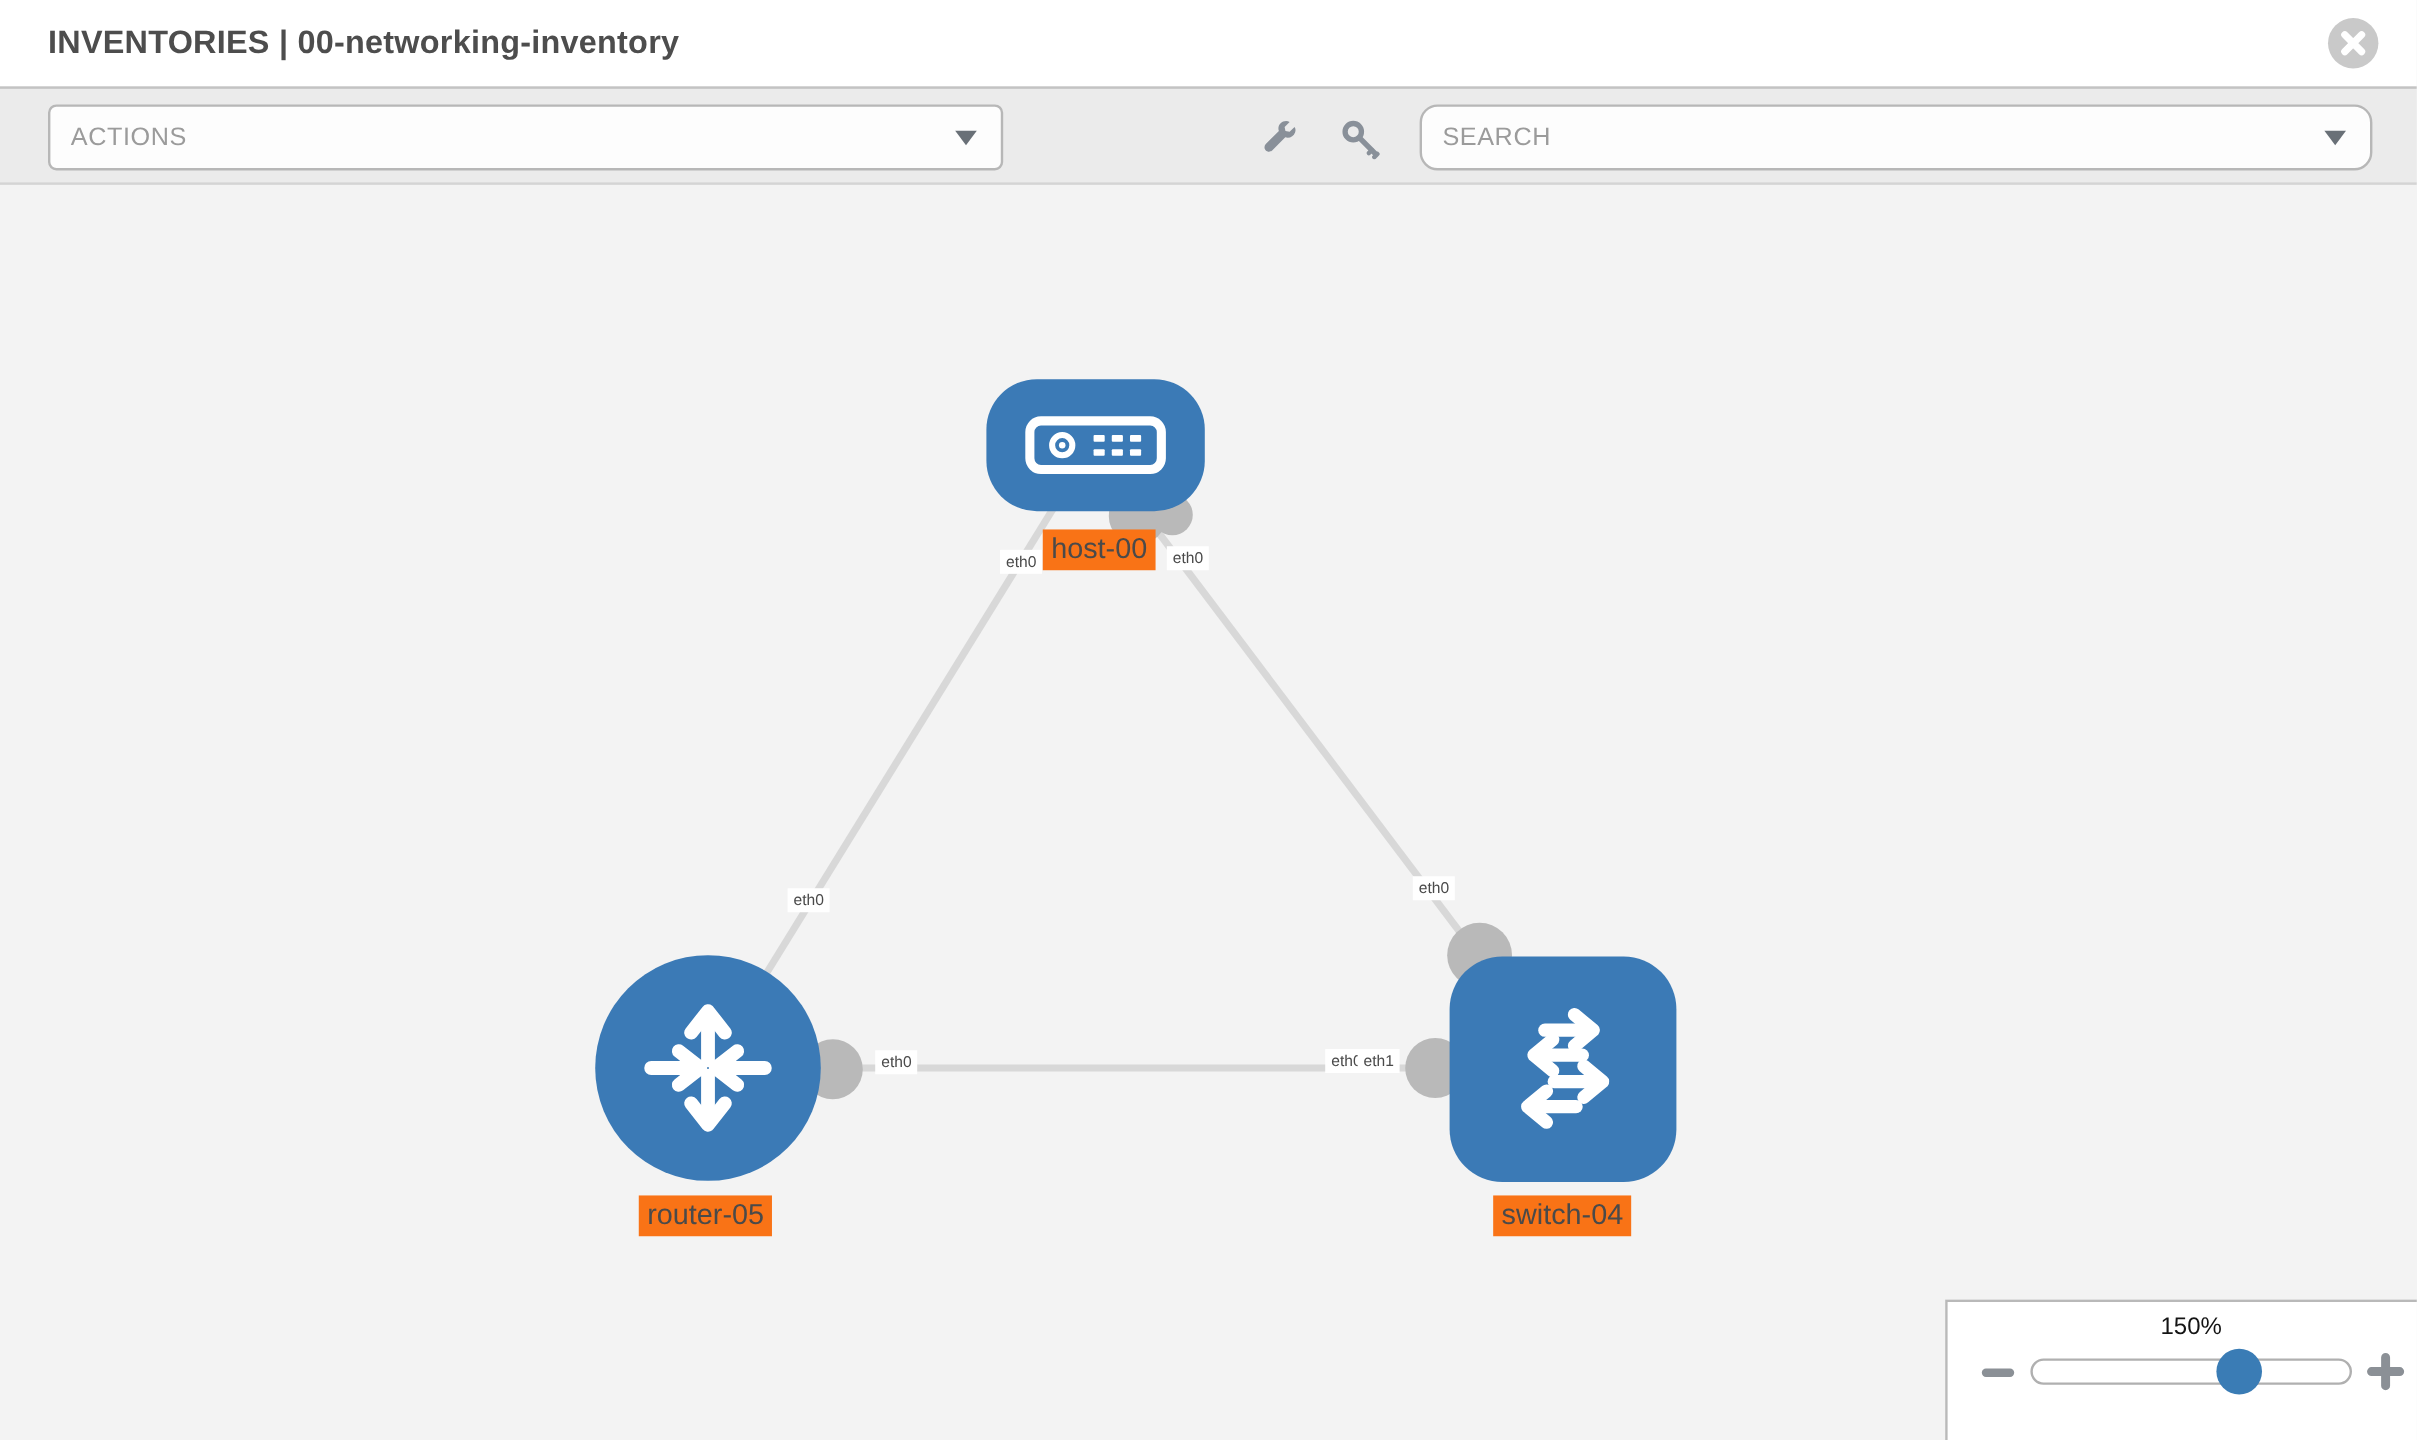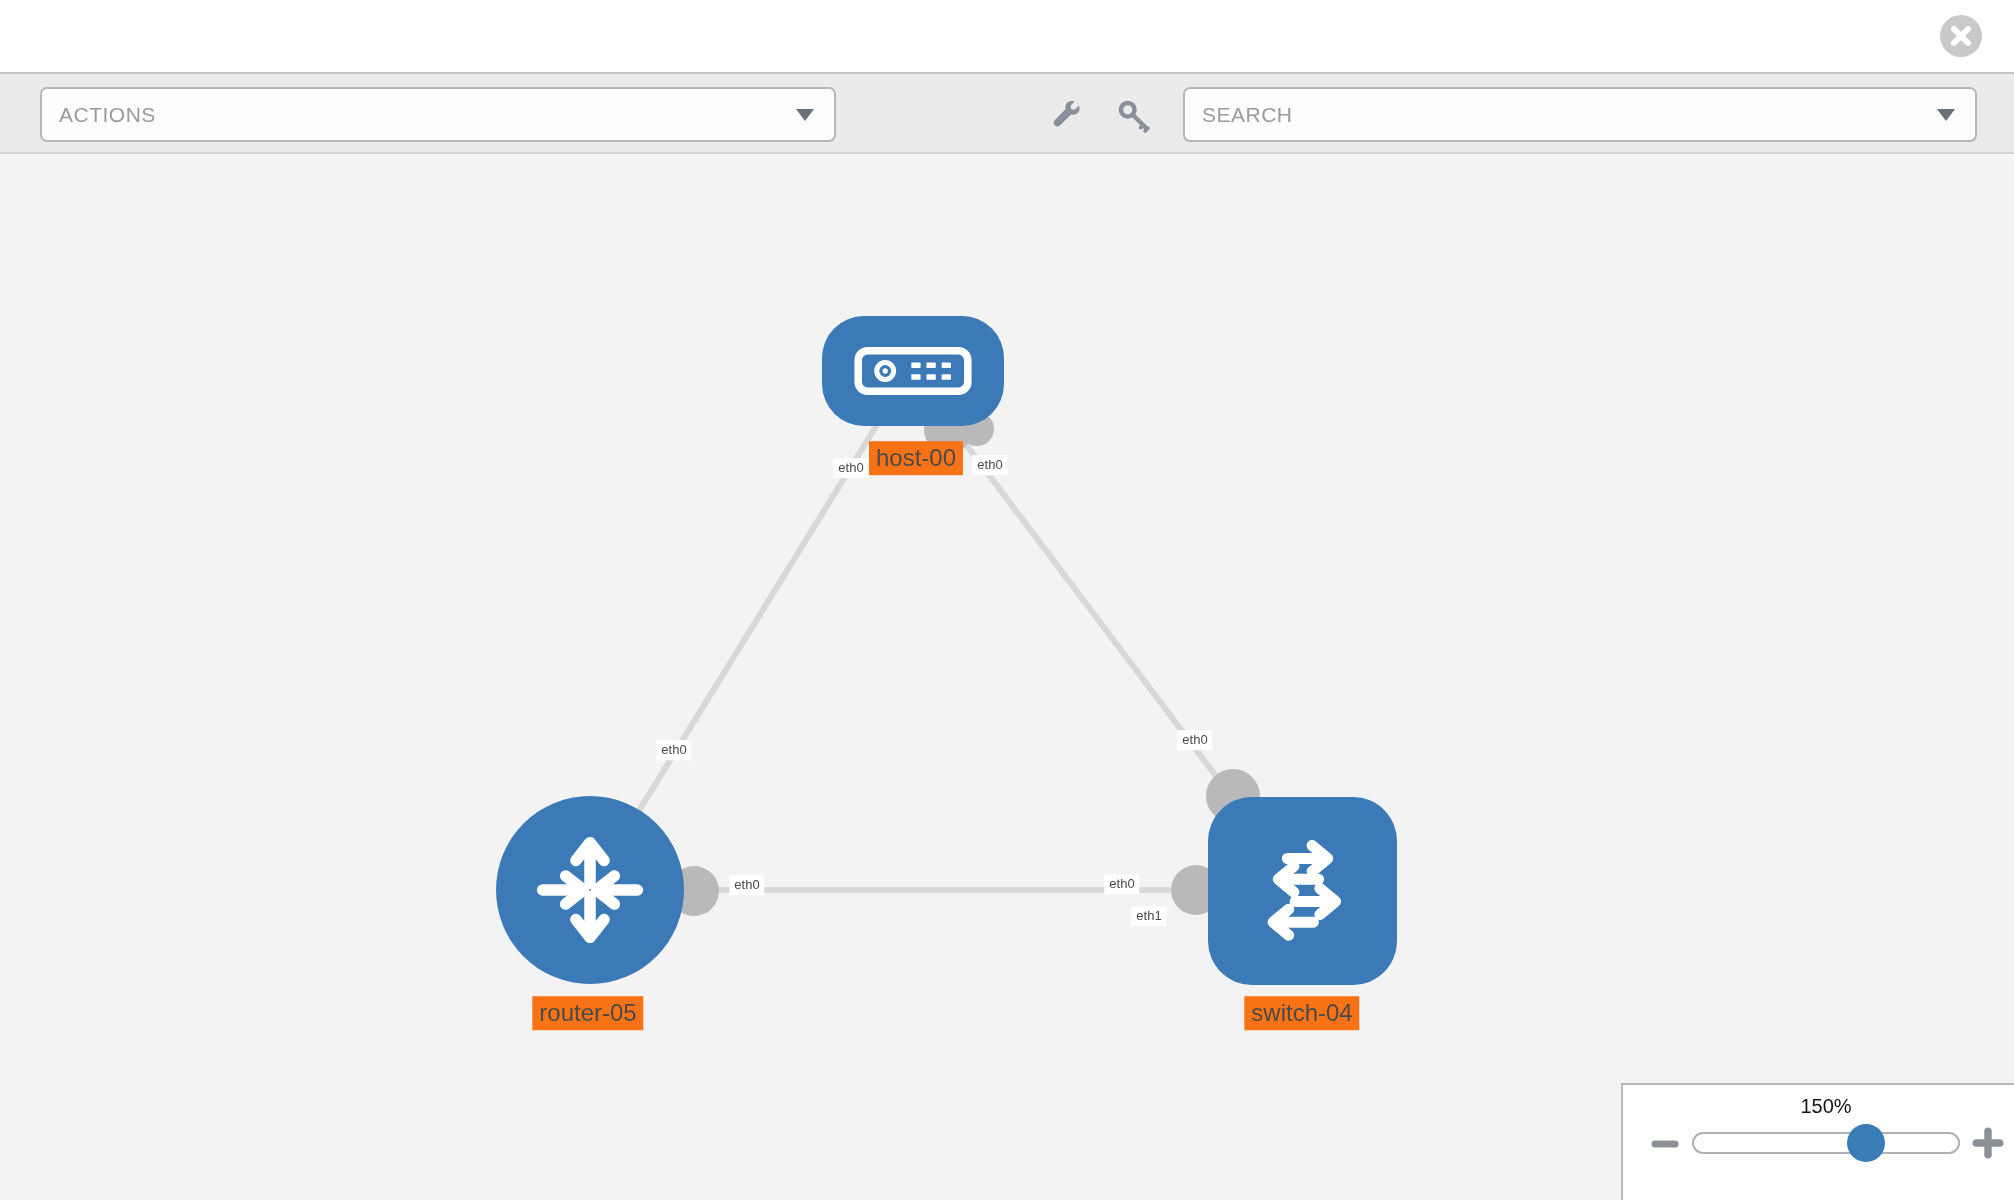--- a/index.html
+++ b/index.html
@@ -57,6 +57,7 @@
 <div class="stage">
 
   <div class="header">
+    <div class="title">INVENTORIES | 00-networking-inventory</div>
     <div class="close-btn">
       <svg width="26" height="26" viewBox="0 0 26 26">
         <path d="M6 6 L20 20 M20 6 L6 20" stroke="#ffffff" stroke-width="6" stroke-linecap="round"></path>

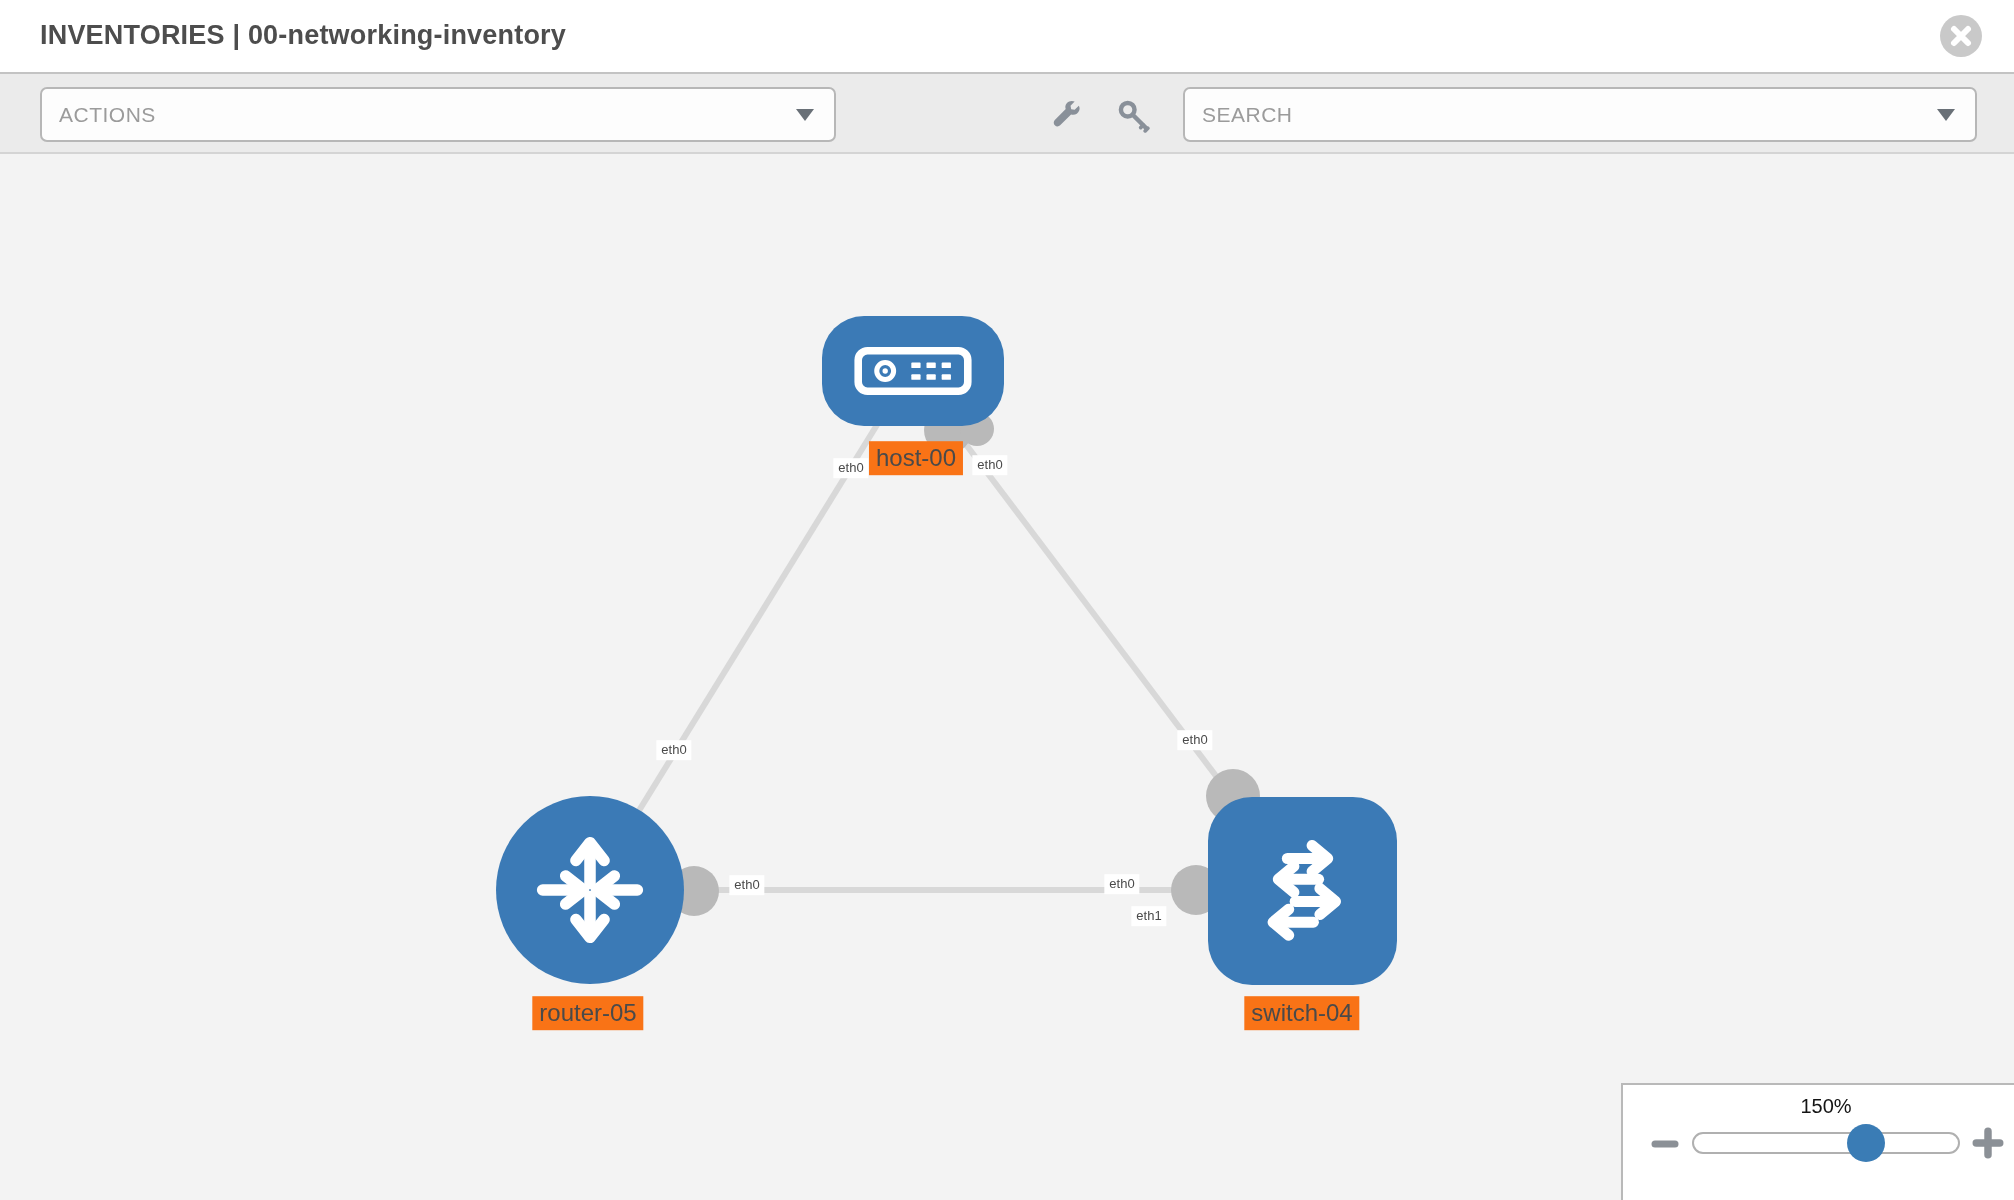--- a/index.html
+++ b/index.html
@@ -87,7 +87,7 @@
       </svg>
     </div>
 
-    <div class="dropdown" style="left:1183px; width:794px;">
+    <div class="dropdown" style="left:1183px; width:794px;border-radius:15px;">
       <span class="ph">SEARCH</span>
       <span class="caret"></span>
     </div>

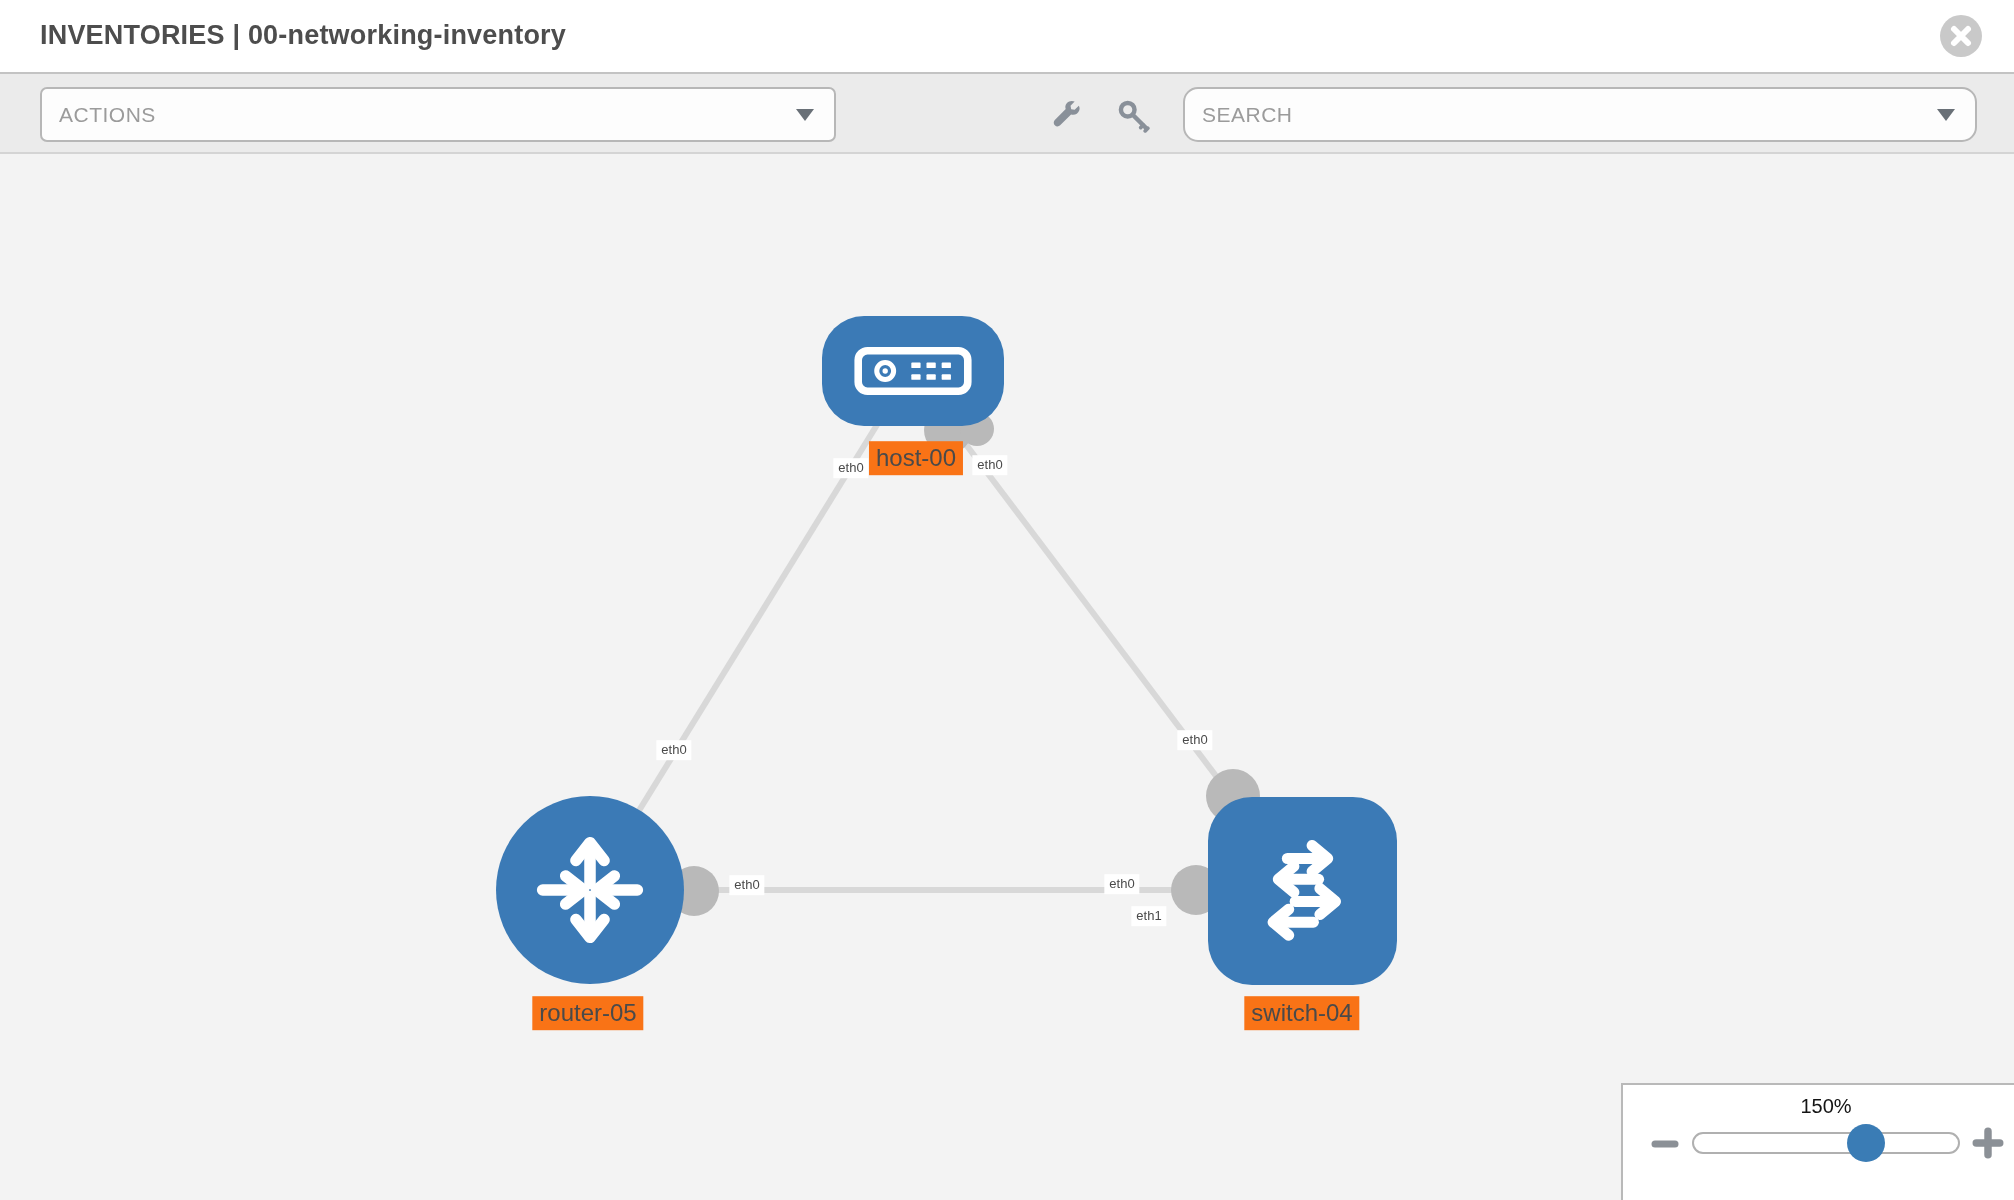--- a/index.html
+++ b/index.html
@@ -163,7 +163,7 @@
     <div class="iface-label" style="left:747px;  top:729px;">eth0</div>
     <div class="iface-label" style="left:1195px; top:584px;">eth0</div>
     <div class="iface-label" style="left:1122px; top:728px; z-index:1;">eth0</div>
-    <div class="iface-label" style="left:1149px; top:728px; z-index:2;margin-top:32px;">eth1</div>
+    <div class="iface-label" style="left:1149px; top:728px; z-index:2;">eth1</div>
   </div>
 
   <div class="zoom-panel">

